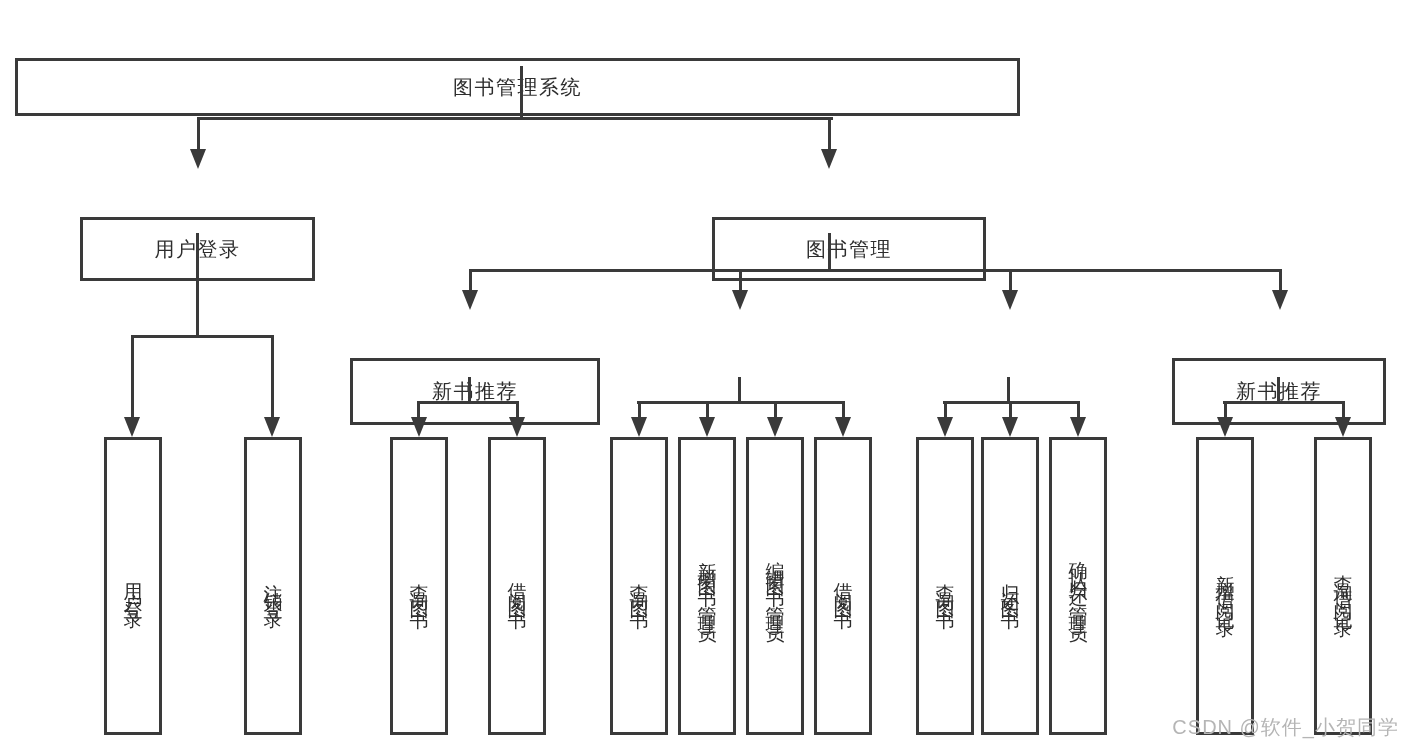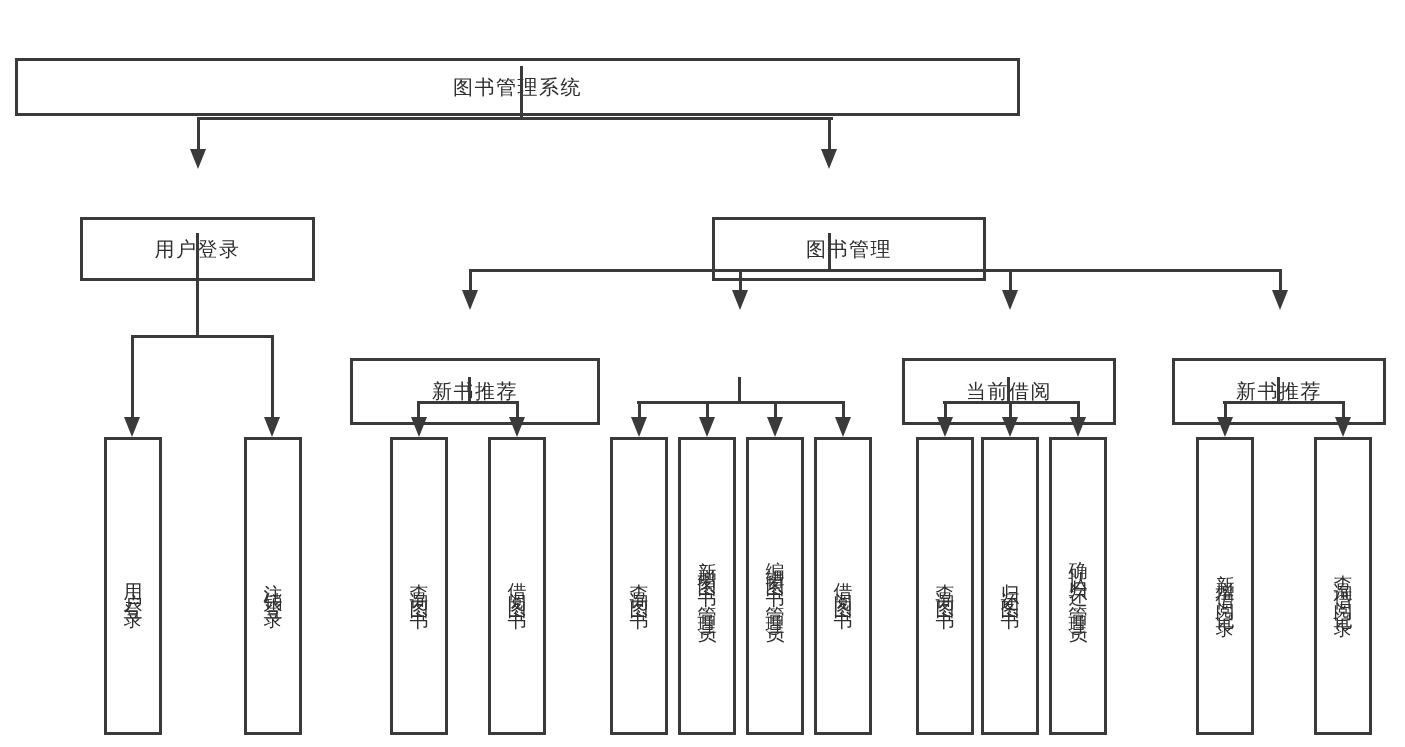--- a/index.html
+++ b/index.html
@@ -69,7 +69,6 @@
   <div class="ar" style="left:1272px;top:290px"></div>
 
   <div class="box h" style="left:350px;top:310px;width:250px;height:67px">新书推荐</div>
-  <div class="box h" style="left:902px;top:310px;width:214px;height:67px">当前借阅</div>
   <div class="box h" style="left:1172px;top:310px;width:214px;height:67px">新书推荐</div>
 
   <div class="vl" style="left:468px;top:377px;height:26px"></div>

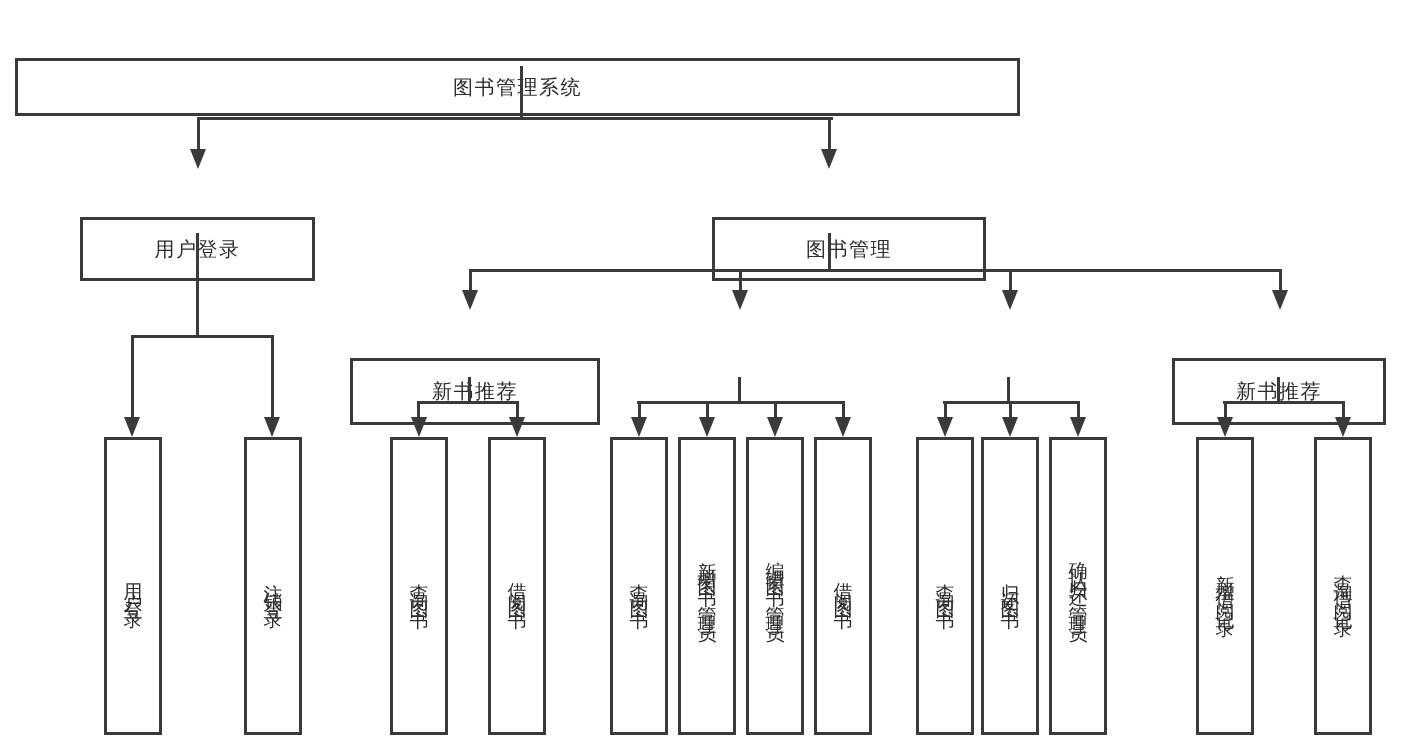--- a/index.html
+++ b/index.html
@@ -120,6 +120,7 @@
   <div class="box v" style="left:1196px">新增借阅记录</div>
   <div class="box v" style="left:1314px">查询借阅记录</div>
 
+  <div class="watermark">CSDN @软件_小贺同学</div>
 
 </div>
 

